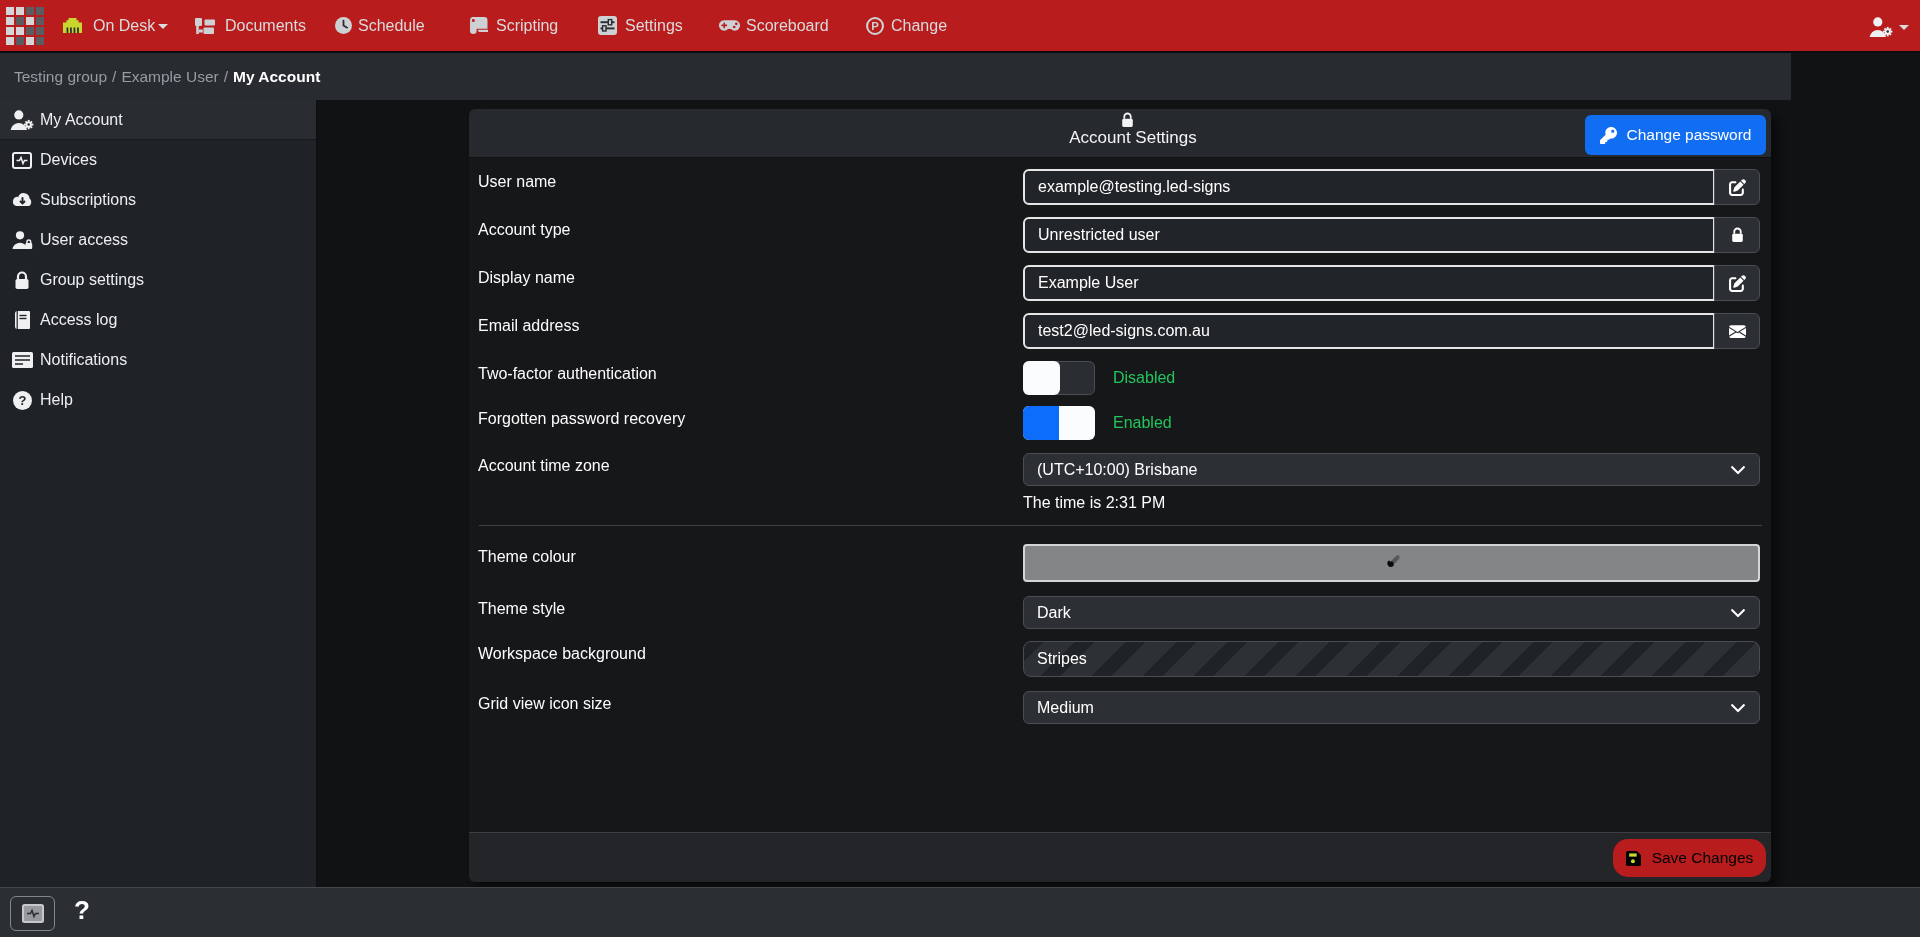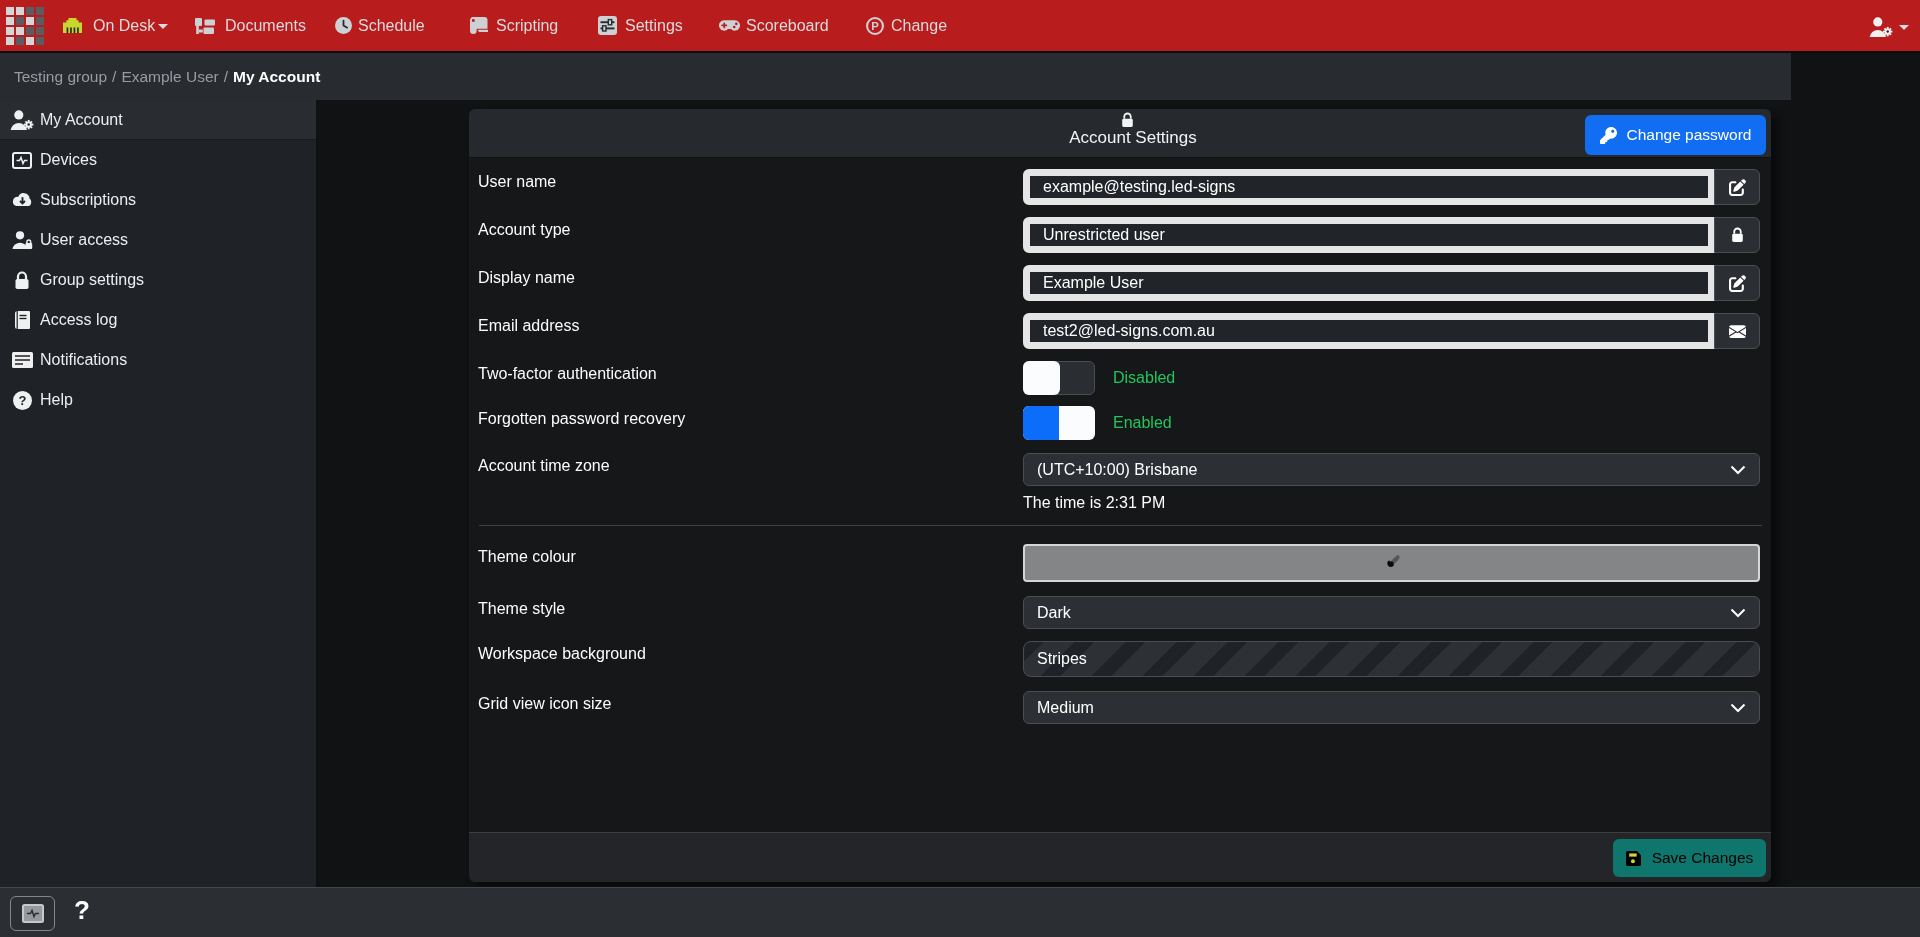--- a/index.html
+++ b/index.html
@@ -58,7 +58,7 @@
   .ctl { position:absolute; left:545px; top:0; width:737px; }
 
   .igroup { height:36px; display:flex; }
-  .ifield { flex:1; background:#212529; border:7px solid #e5e5e5; border-radius:6px 0 0 6px;
+  .ifield { flex:1; background:#212529; border:2px solid #e5e5e5; border-radius:6px 0 0 6px;
             font-size:16px; color:#fff; display:flex; align-items:center; padding-left:13px; }
   .ibtn { width:46px; margin-left:-1px; background:#2b2e33; border:1px solid #4a4e53; border-radius:0 6px 6px 0;
           display:flex; align-items:center; justify-content:center; }

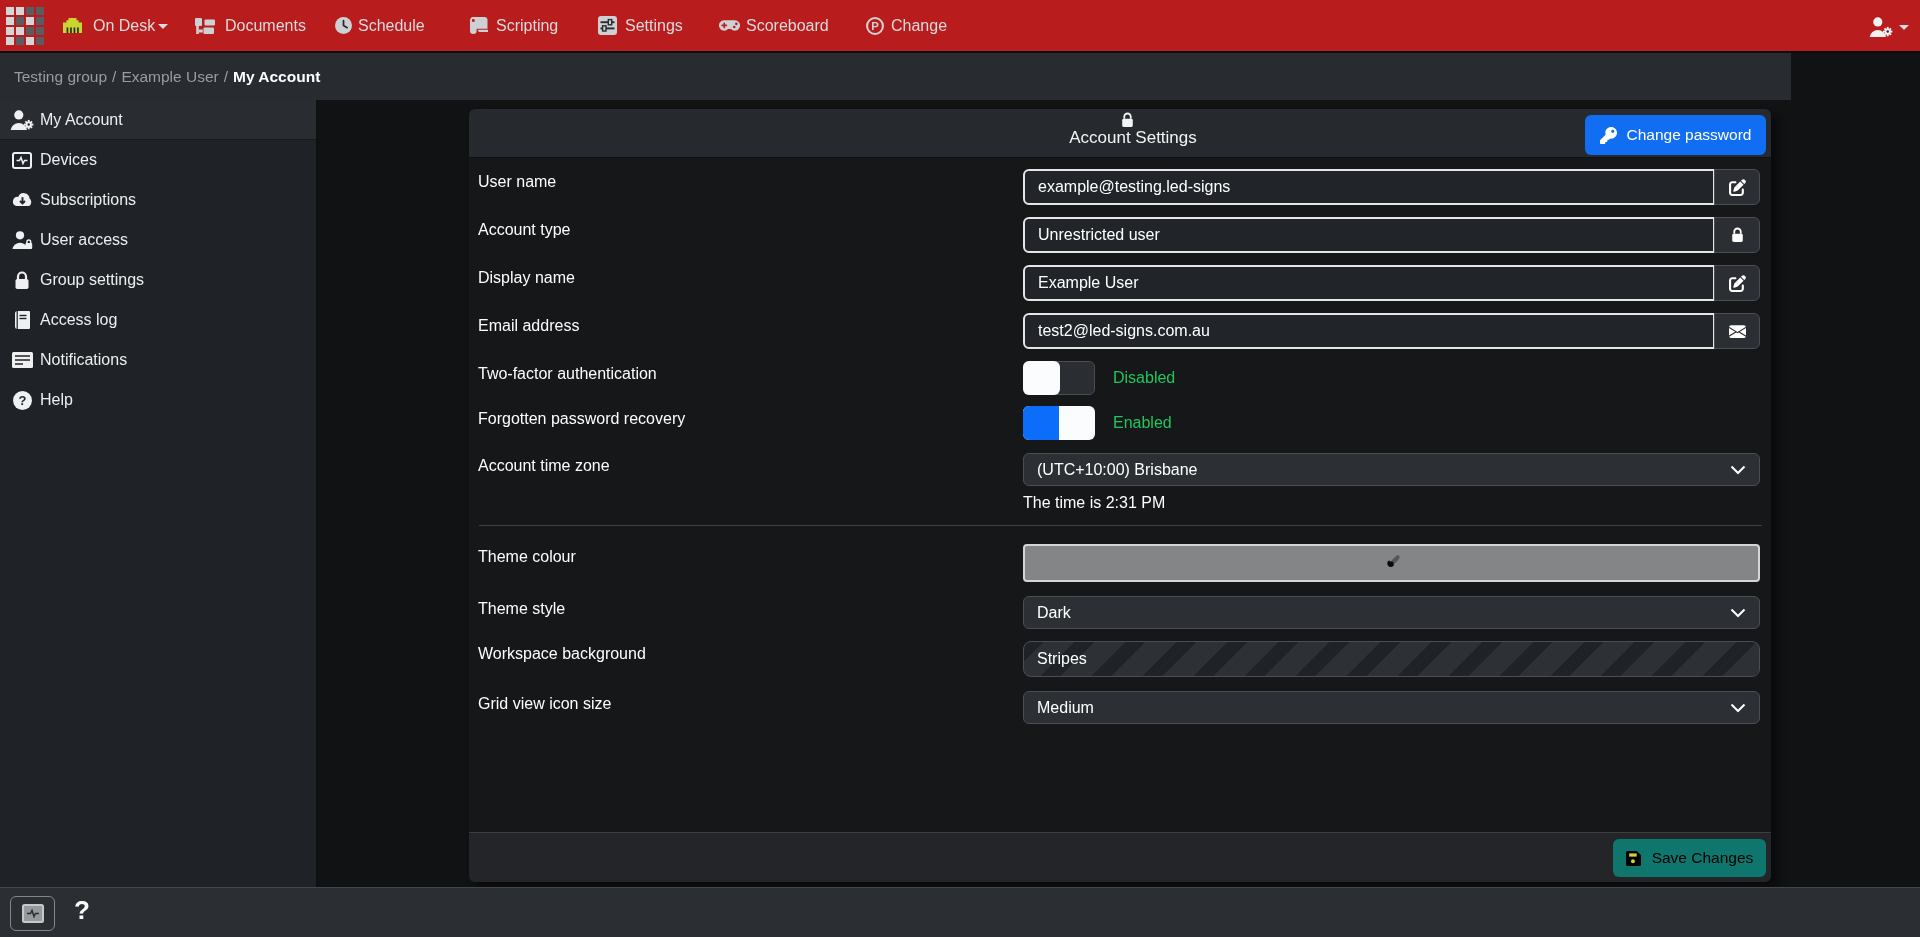--- a/index.html
+++ b/index.html
@@ -48,7 +48,7 @@
   .btn-blue { position:absolute; right:5px; top:6px; height:40px; width:181px; background:#116df2; border-radius:6px;
               display:flex; align-items:center; justify-content:center; color:#fff; font-size:15.5px; }
   .btn-blue svg { margin-right:10px; }
-  .btn-save { position:absolute; right:5px; top:6px; height:38px; width:153px; background:#0f766e; border-radius:6px;
+  .btn-save { position:absolute; right:5px; top:6px; height:38px; width:153px; background:#b91c1c; border-radius:15px;
               display:flex; align-items:center; justify-content:center; color:#000; font-size:15.5px; }
   .btn-save svg { margin-right:11px; }
 

